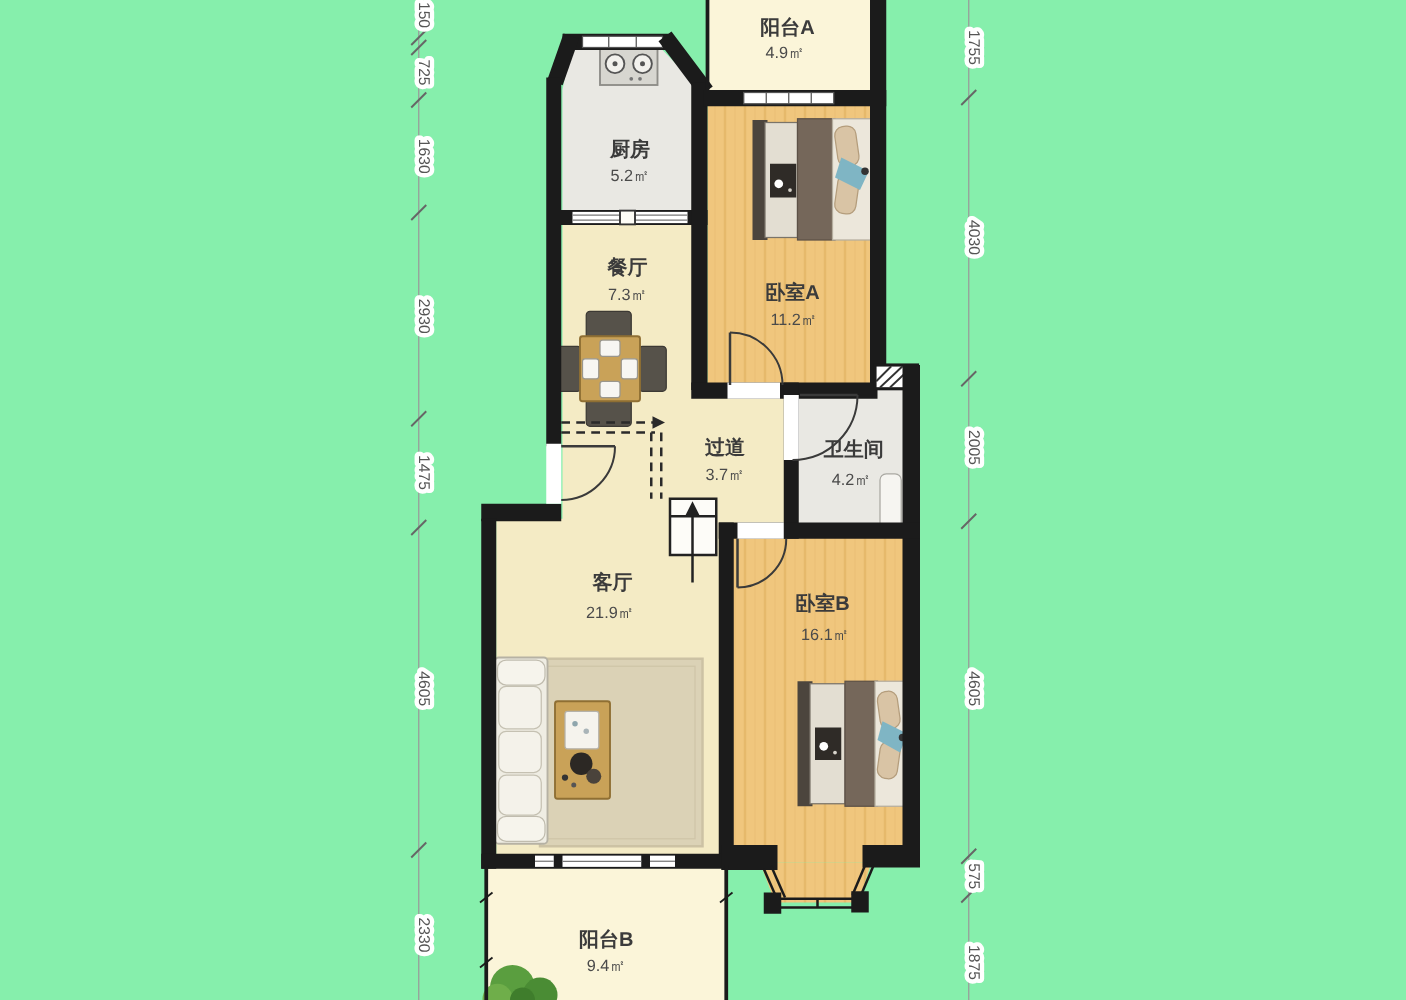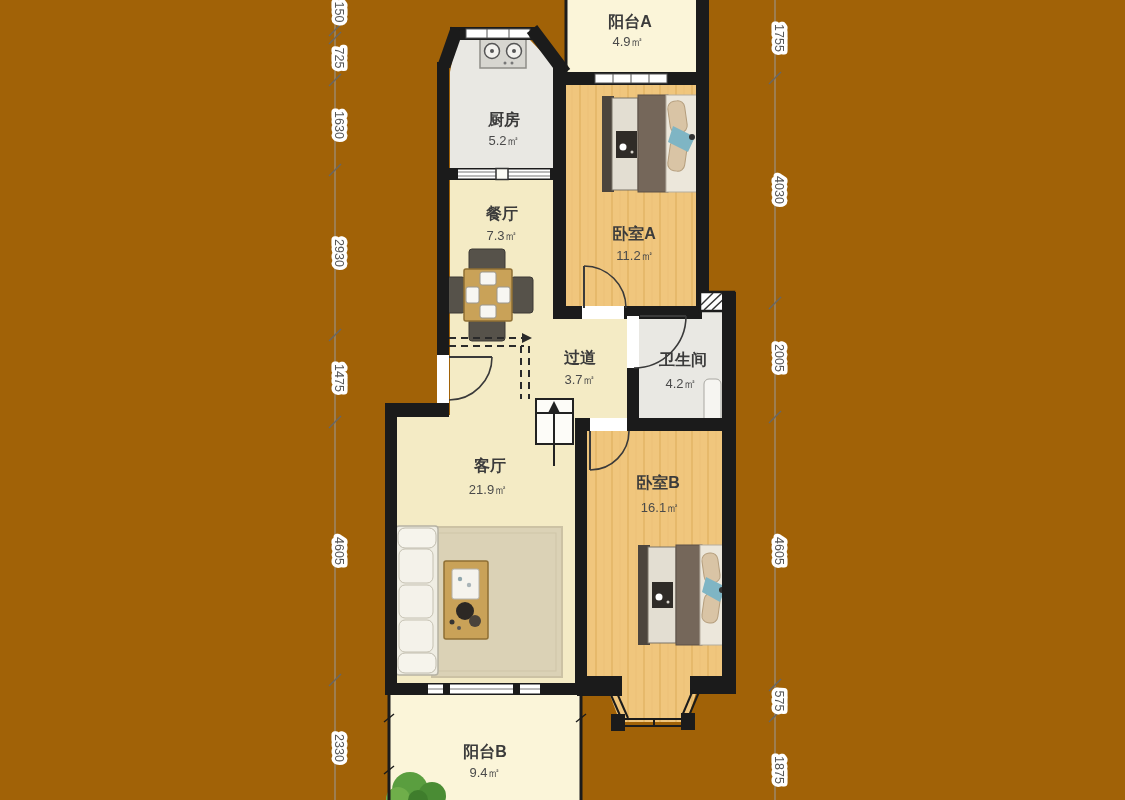--- a/index.html
+++ b/index.html
@@ -3,7 +3,7 @@
 <meta charset="utf-8">
 <style>
   html,body{margin:0;padding:0;background:#ffffff;}
-  #stage{position:relative;width:1125px;height:800px;background:#a16207;overflow:hidden;
+  #stage{position:relative;width:1125px;height:800px;background:#86efac;overflow:hidden;
          font-family:"Liberation Sans","DejaVu Sans",sans-serif;}
   svg{display:block;}
   text{font-family:"Liberation Sans","DejaVu Sans",sans-serif;}

